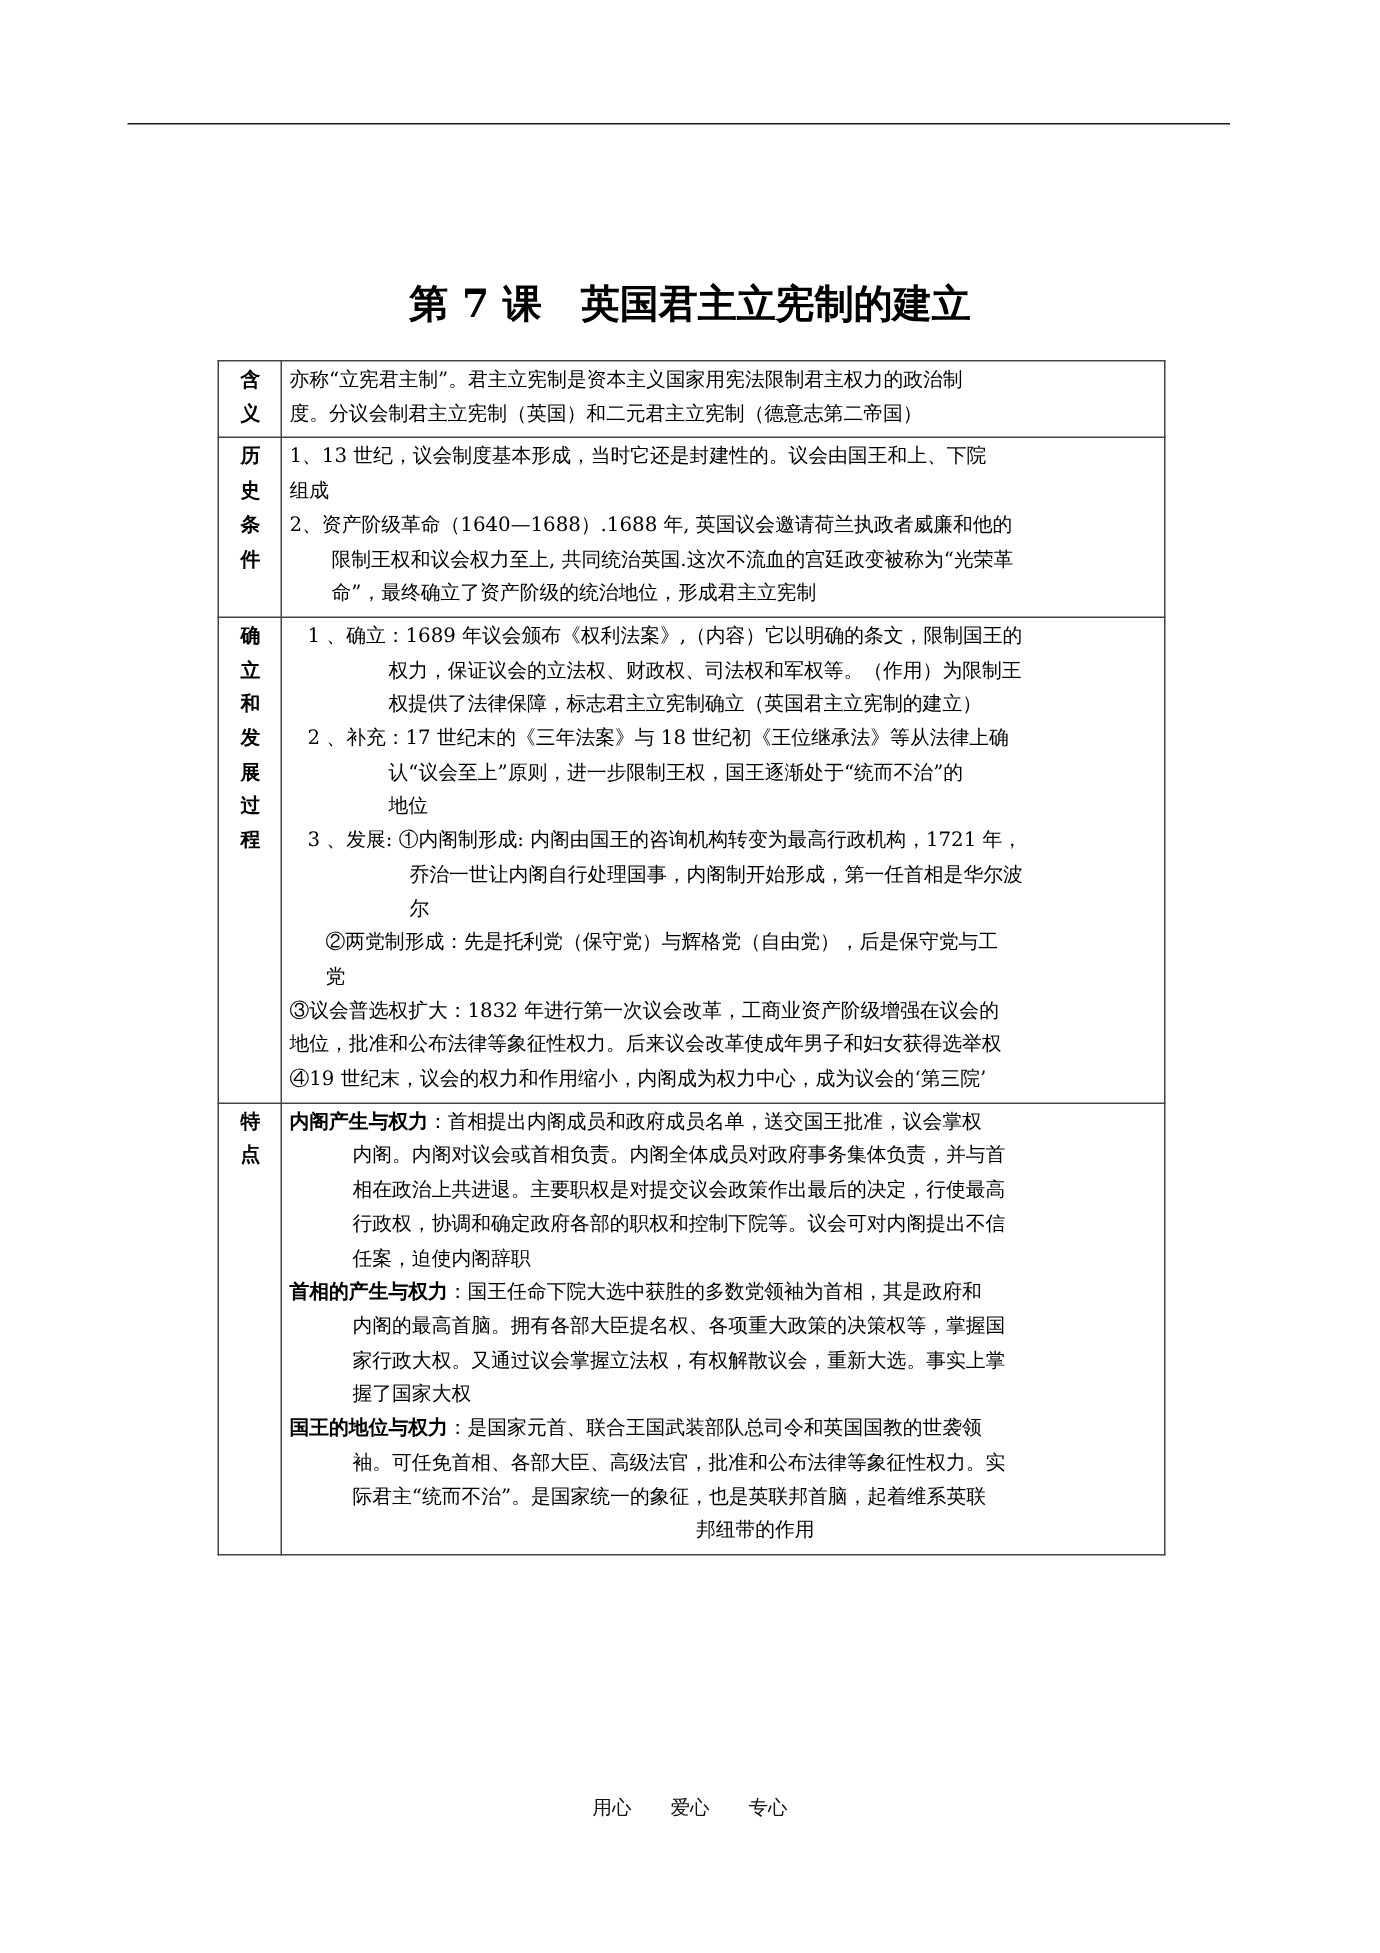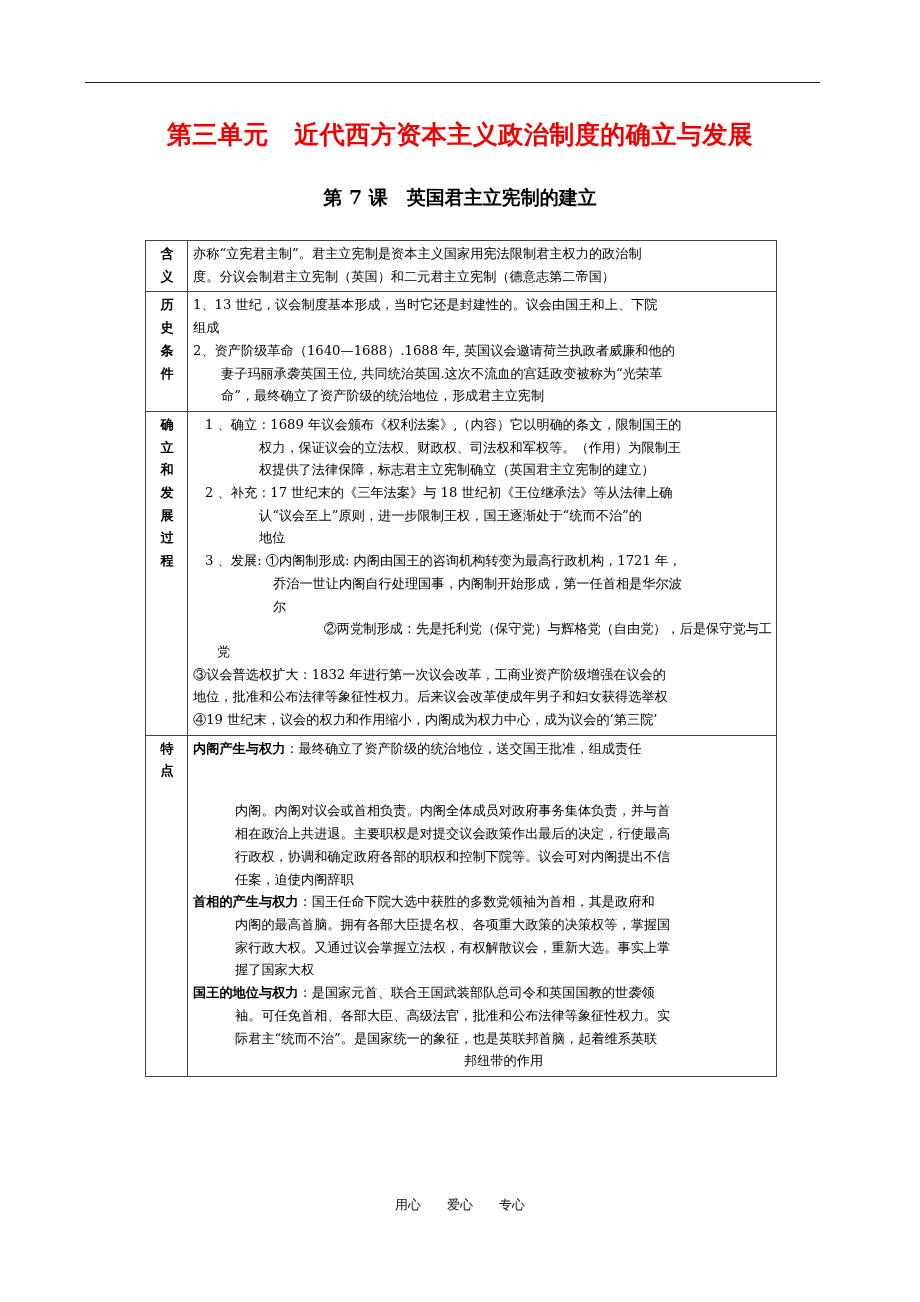--- a/index.html
+++ b/index.html
@@ -116,7 +116,6 @@
 
   <div class="top-rule"></div>
 
-  <div class="unit-title">第三单元　近代西方资本主义政治制度的确立与发展</div>
   <div class="lesson-title">第 7 课　英国君主立宪制的建立</div>
 
   <table class="maintable">

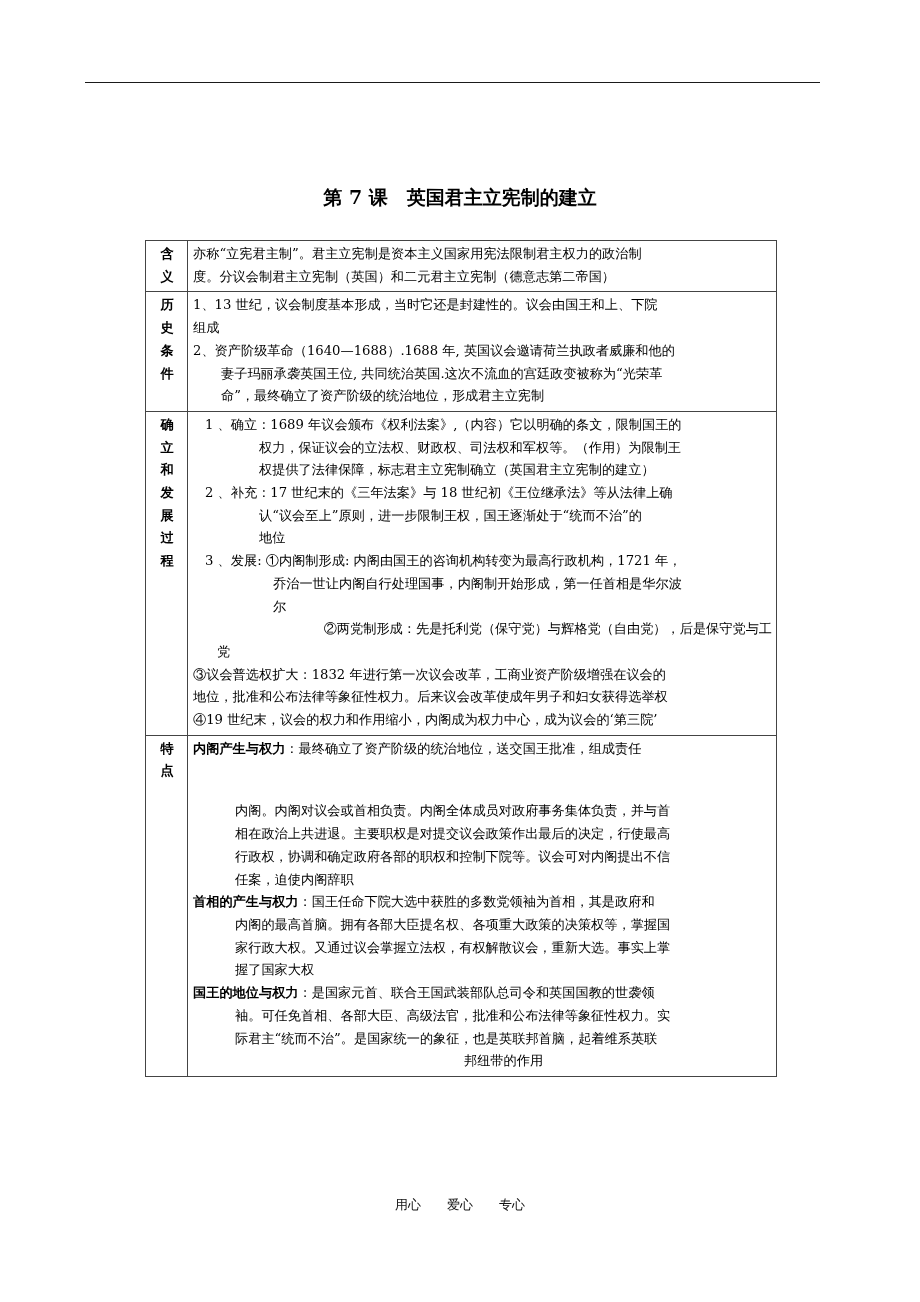--- a/index.html
+++ b/index.html
@@ -53,7 +53,7 @@
     width: 920px;
     text-align: center;
     color: #000000;
-    font-size: 19px;
+    font-size: 26px;
     font-weight: bold;
     white-space: pre;
   }

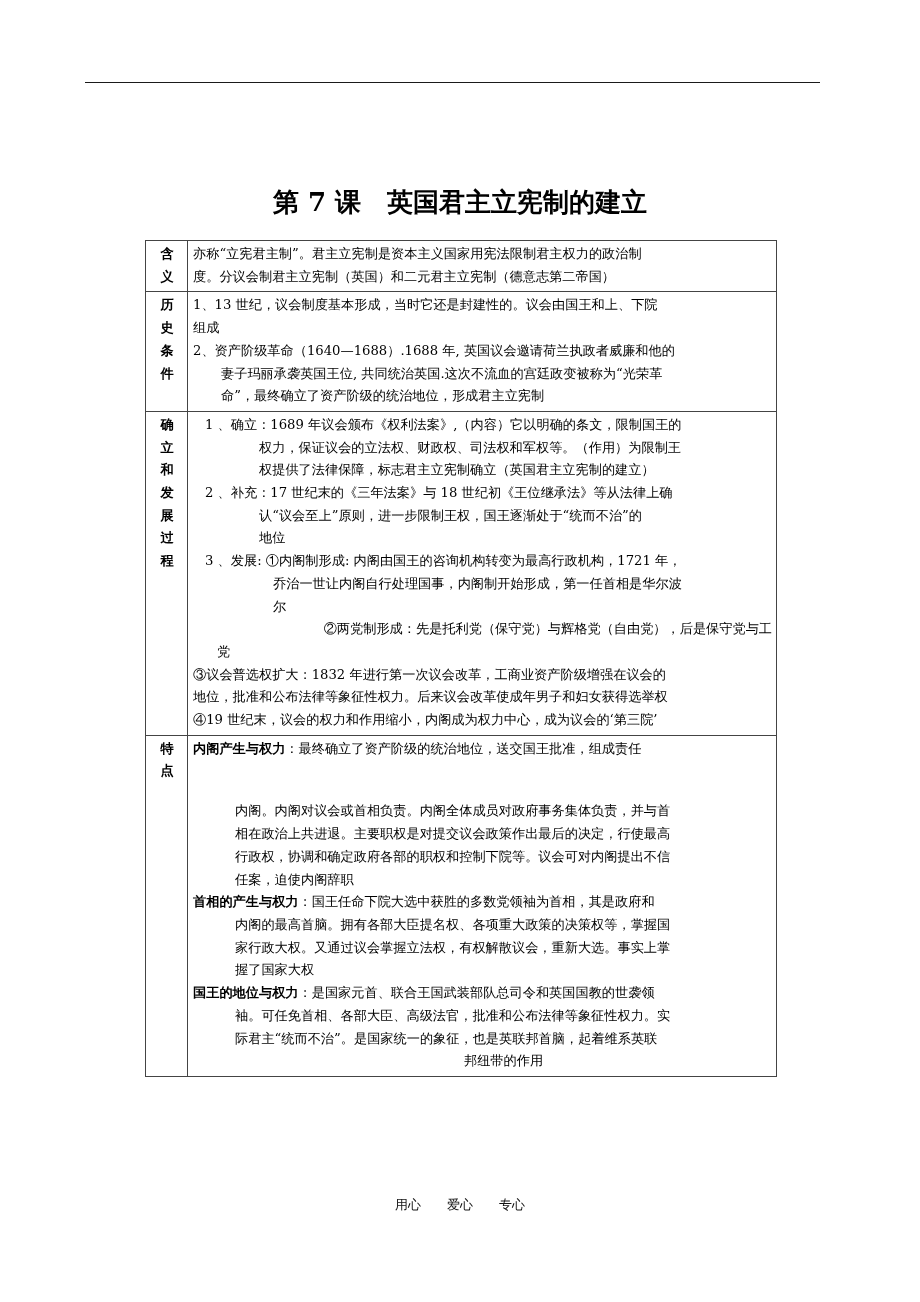--- a/index.html
+++ b/index.html
@@ -143,7 +143,7 @@
           <span class="ln">1、13 世纪，议会制度基本形成，当时它还是封建性的。议会由国王和上、下院</span>
           <span class="ln">组成</span>
           <span class="ln">2、资产阶级革命（1640—1688）.1688 年, 英国议会邀请荷兰执政者威廉和他的</span>
-          <span class="ln" style="padding-left:28px;">妻子玛丽承袭英国王位, 共同统治英国.这次不流血的宫廷政变被称为“光荣革</span>
+          <span class="ln" style="padding-left:28px;">限制王权和议会权力至上, 共同统治英国.这次不流血的宫廷政变被称为“光荣革</span>
           <span class="ln" style="padding-left:28px;">命”，最终确立了资产阶级的统治地位，形成君主立宪制</span>
         </td>
       </tr>

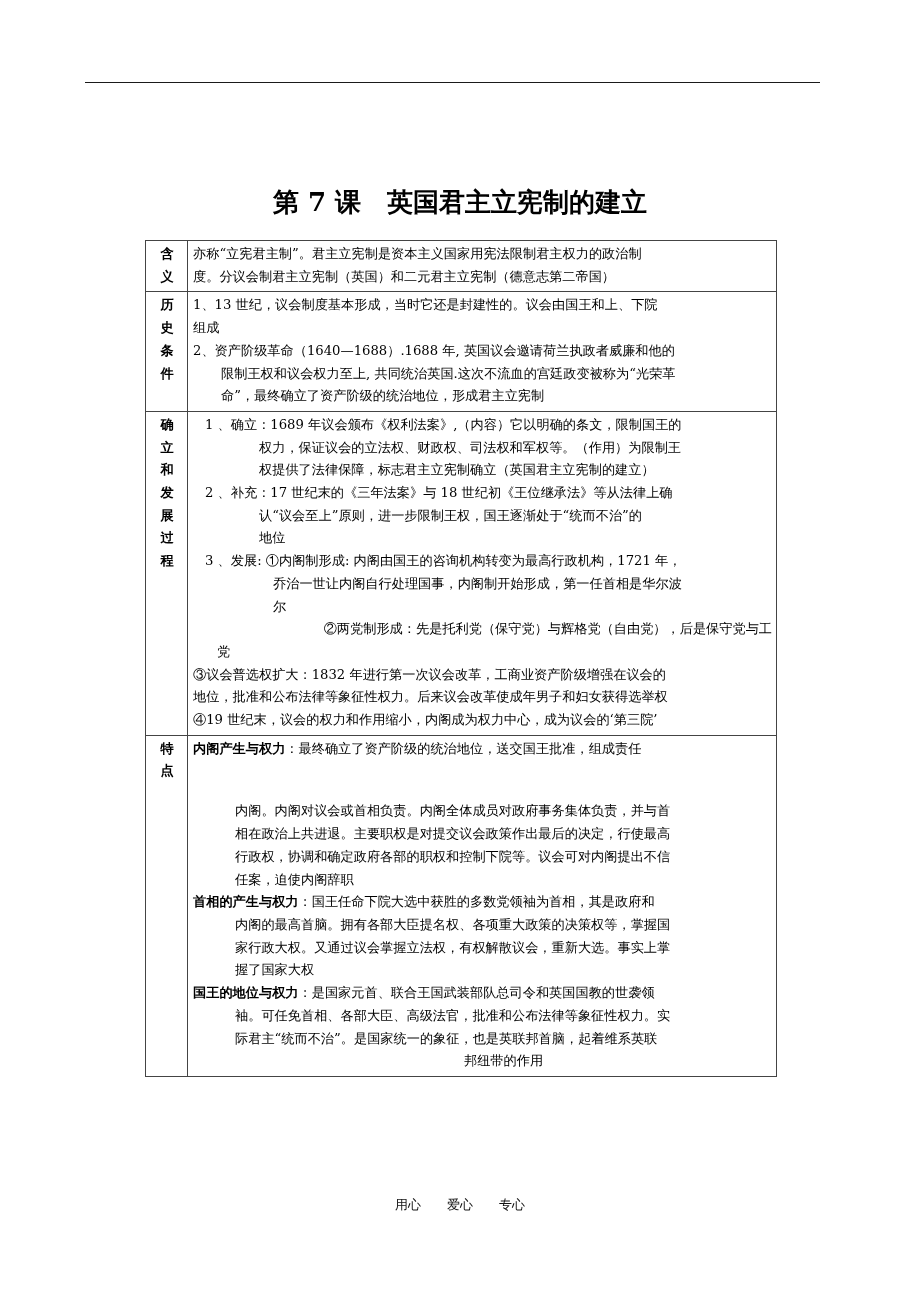--- a/index.html
+++ b/index.html
@@ -168,7 +168,7 @@
           <span class="ln" style="padding-left:12px;">3 、发展: ①内阁制形成: 内阁由国王的咨询机构转变为最高行政机构，1721 年，</span>
           <span class="ln" style="padding-left:80px;">乔治一世让内阁自行处理国事，内阁制开始形成，第一任首相是华尔波</span>
           <span class="ln" style="padding-left:80px;">尔</span>
-          <span class="ln" style="padding-left:24px;text-align:right;">②两党制形成：先是托利党（保守党）与辉格党（自由党），后是保守党与工</span>
+          <span class="ln" style="padding-left:24px;">②两党制形成：先是托利党（保守党）与辉格党（自由党），后是保守党与工</span>
           <span class="ln" style="padding-left:24px;">党</span>
           <span class="ln">③议会普选权扩大：1832 年进行第一次议会改革，工商业资产阶级增强在议会的</span>
           <span class="ln">地位，批准和公布法律等象征性权力。后来议会改革使成年男子和妇女获得选举权</span>

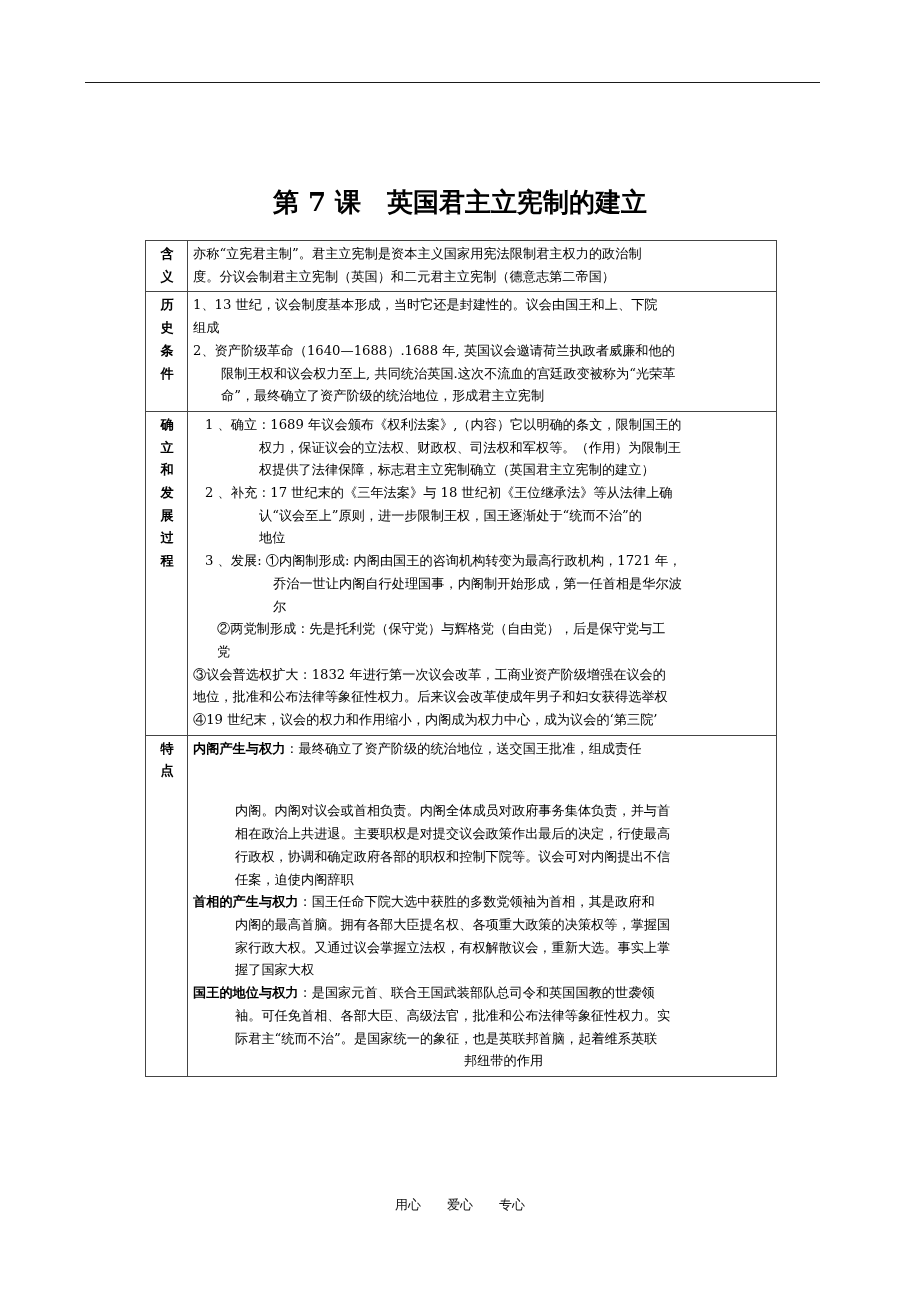--- a/index.html
+++ b/index.html
@@ -183,7 +183,7 @@
 点</span>
         </td>
         <td class="content">
-          <span class="ln"><span class="b">内阁产生与权力</span><span>：最终确立了资产阶级的统治地位，送交国王批准，组成责任</span></span>
+          <span class="ln"><span class="b">内阁产生与权力</span><span>：首相提出内阁成员和政府成员名单，送交国王批准，议会掌权</span></span>
           <span class="ln" style="padding-left:42px;margin-top:40px;">内阁。内阁对议会或首相负责。内阁全体成员对政府事务集体负责，并与首</span>
           <span class="ln" style="padding-left:42px;">相在政治上共进退。主要职权是对提交议会政策作出最后的决定，行使最高</span>
           <span class="ln" style="padding-left:42px;">行政权，协调和确定政府各部的职权和控制下院等。议会可对内阁提出不信</span>

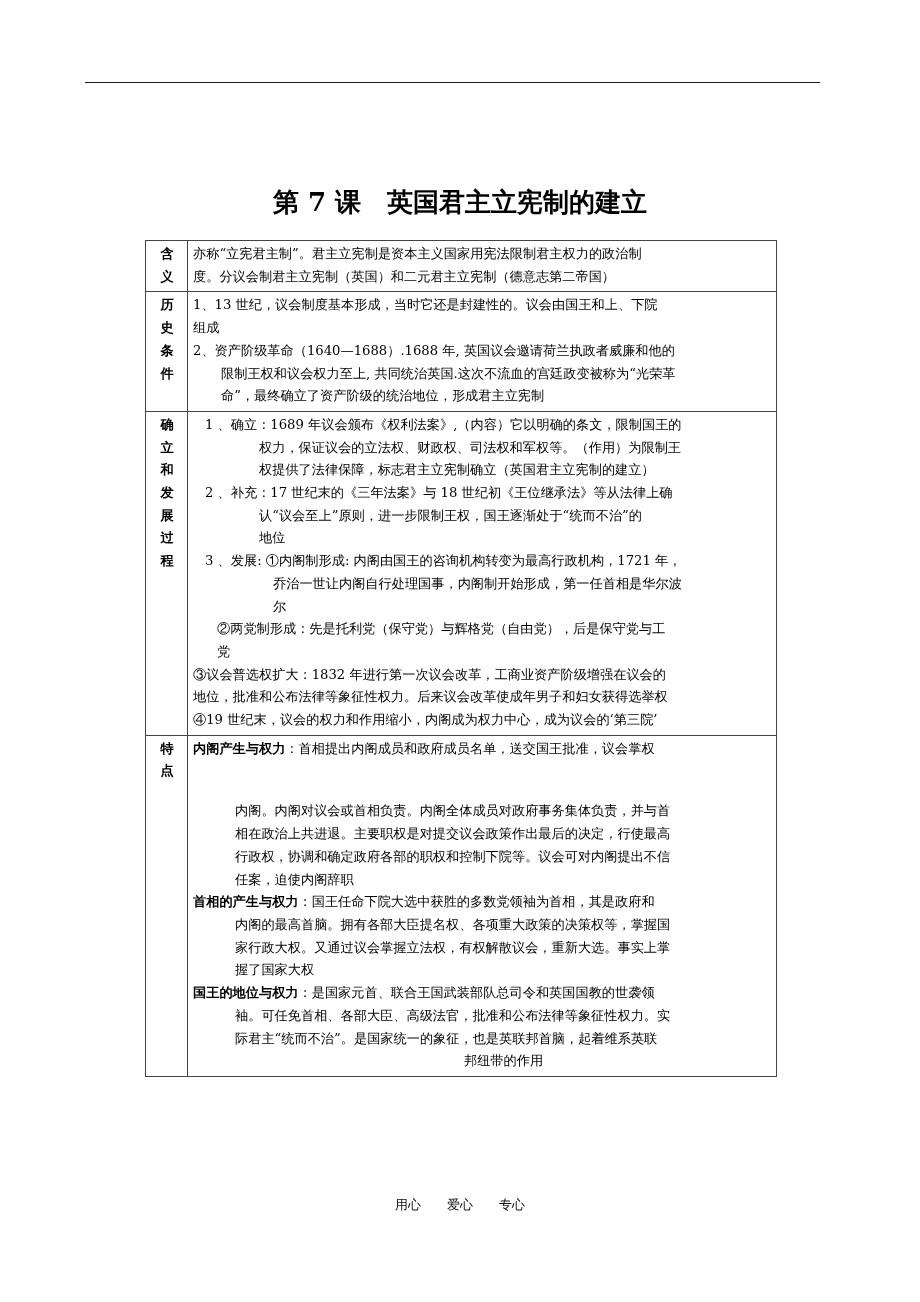--- a/index.html
+++ b/index.html
@@ -184,7 +184,7 @@
         </td>
         <td class="content">
           <span class="ln"><span class="b">内阁产生与权力</span><span>：首相提出内阁成员和政府成员名单，送交国王批准，议会掌权</span></span>
-          <span class="ln" style="padding-left:42px;margin-top:40px;">内阁。内阁对议会或首相负责。内阁全体成员对政府事务集体负责，并与首</span>
+          <span class="ln" style="padding-left:42px;">内阁。内阁对议会或首相负责。内阁全体成员对政府事务集体负责，并与首</span>
           <span class="ln" style="padding-left:42px;">相在政治上共进退。主要职权是对提交议会政策作出最后的决定，行使最高</span>
           <span class="ln" style="padding-left:42px;">行政权，协调和确定政府各部的职权和控制下院等。议会可对内阁提出不信</span>
           <span class="ln" style="padding-left:42px;">任案，迫使内阁辞职</span>

